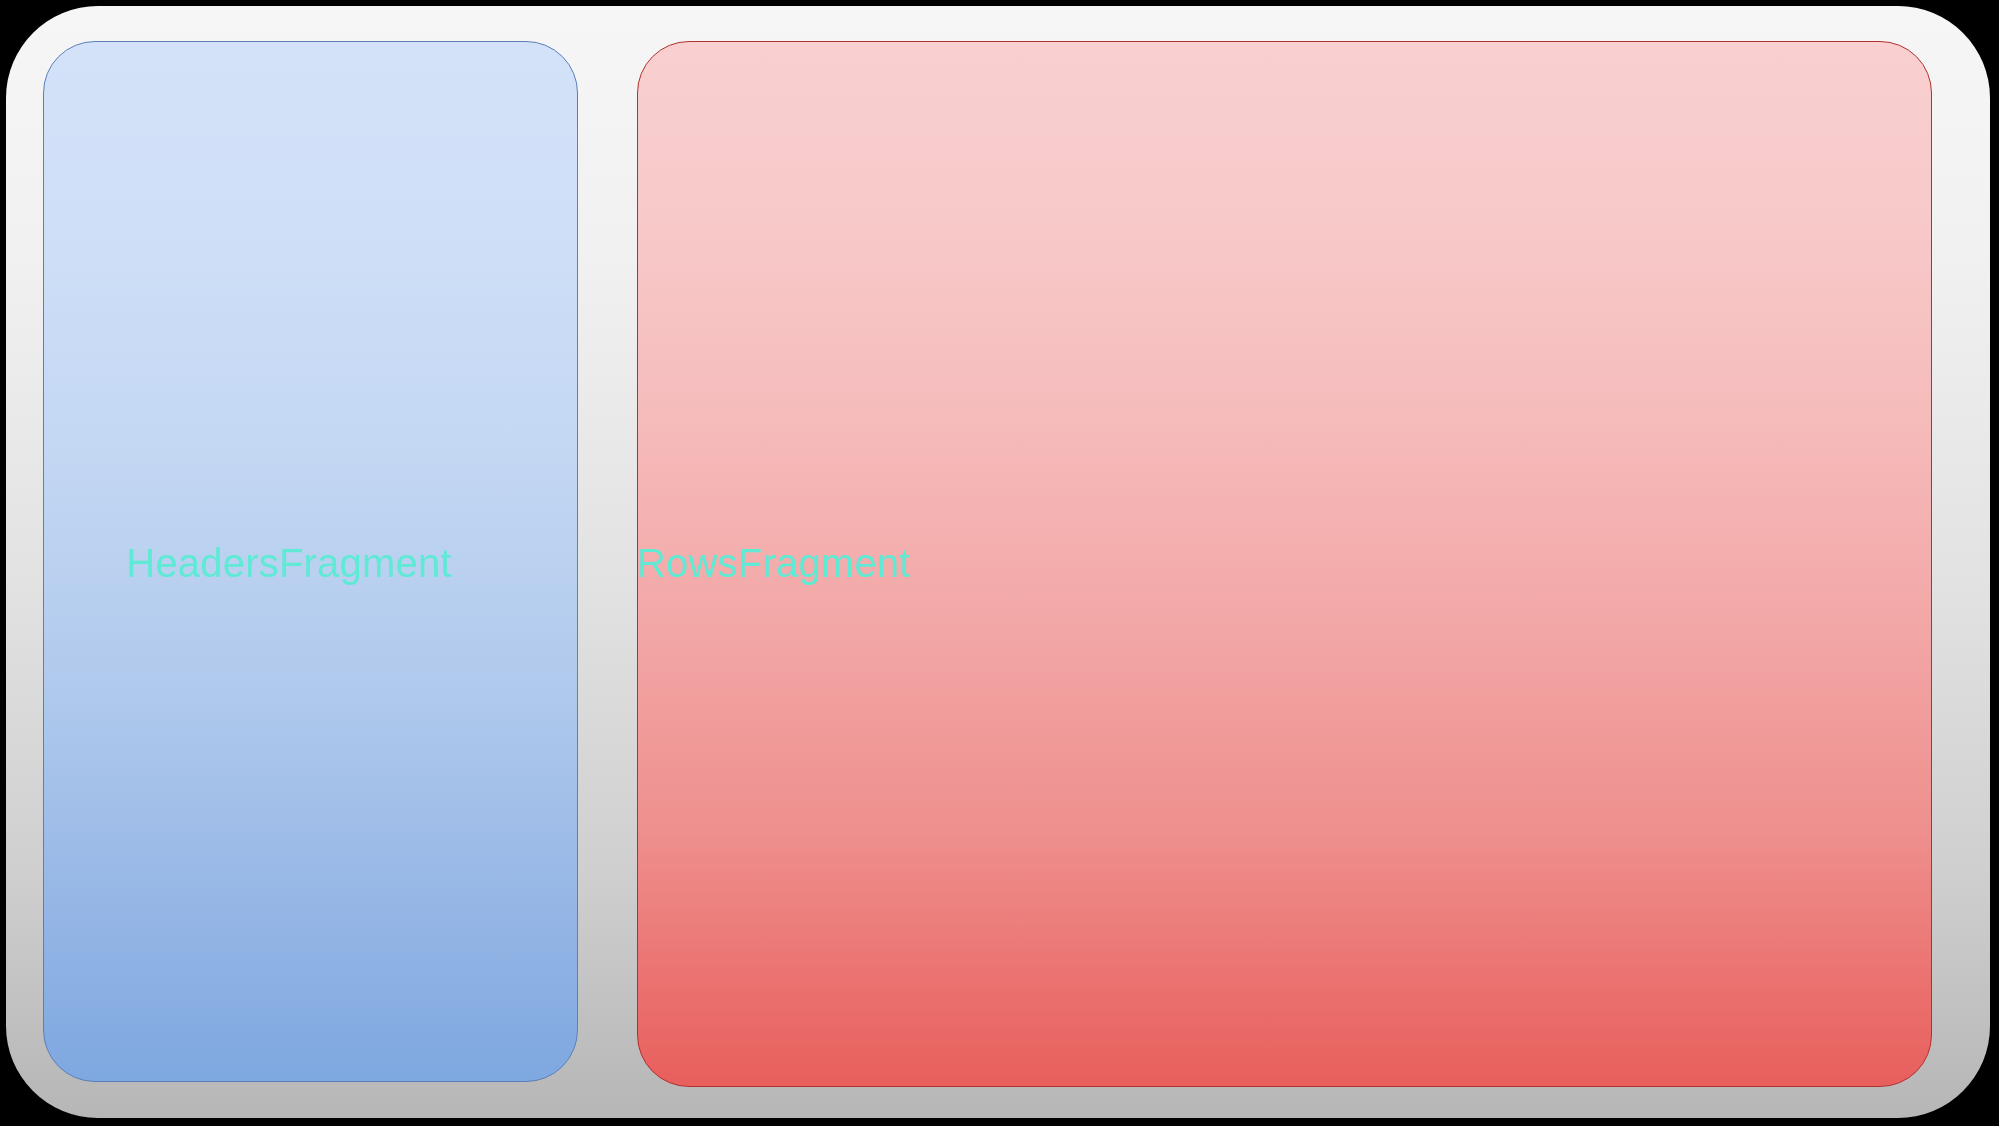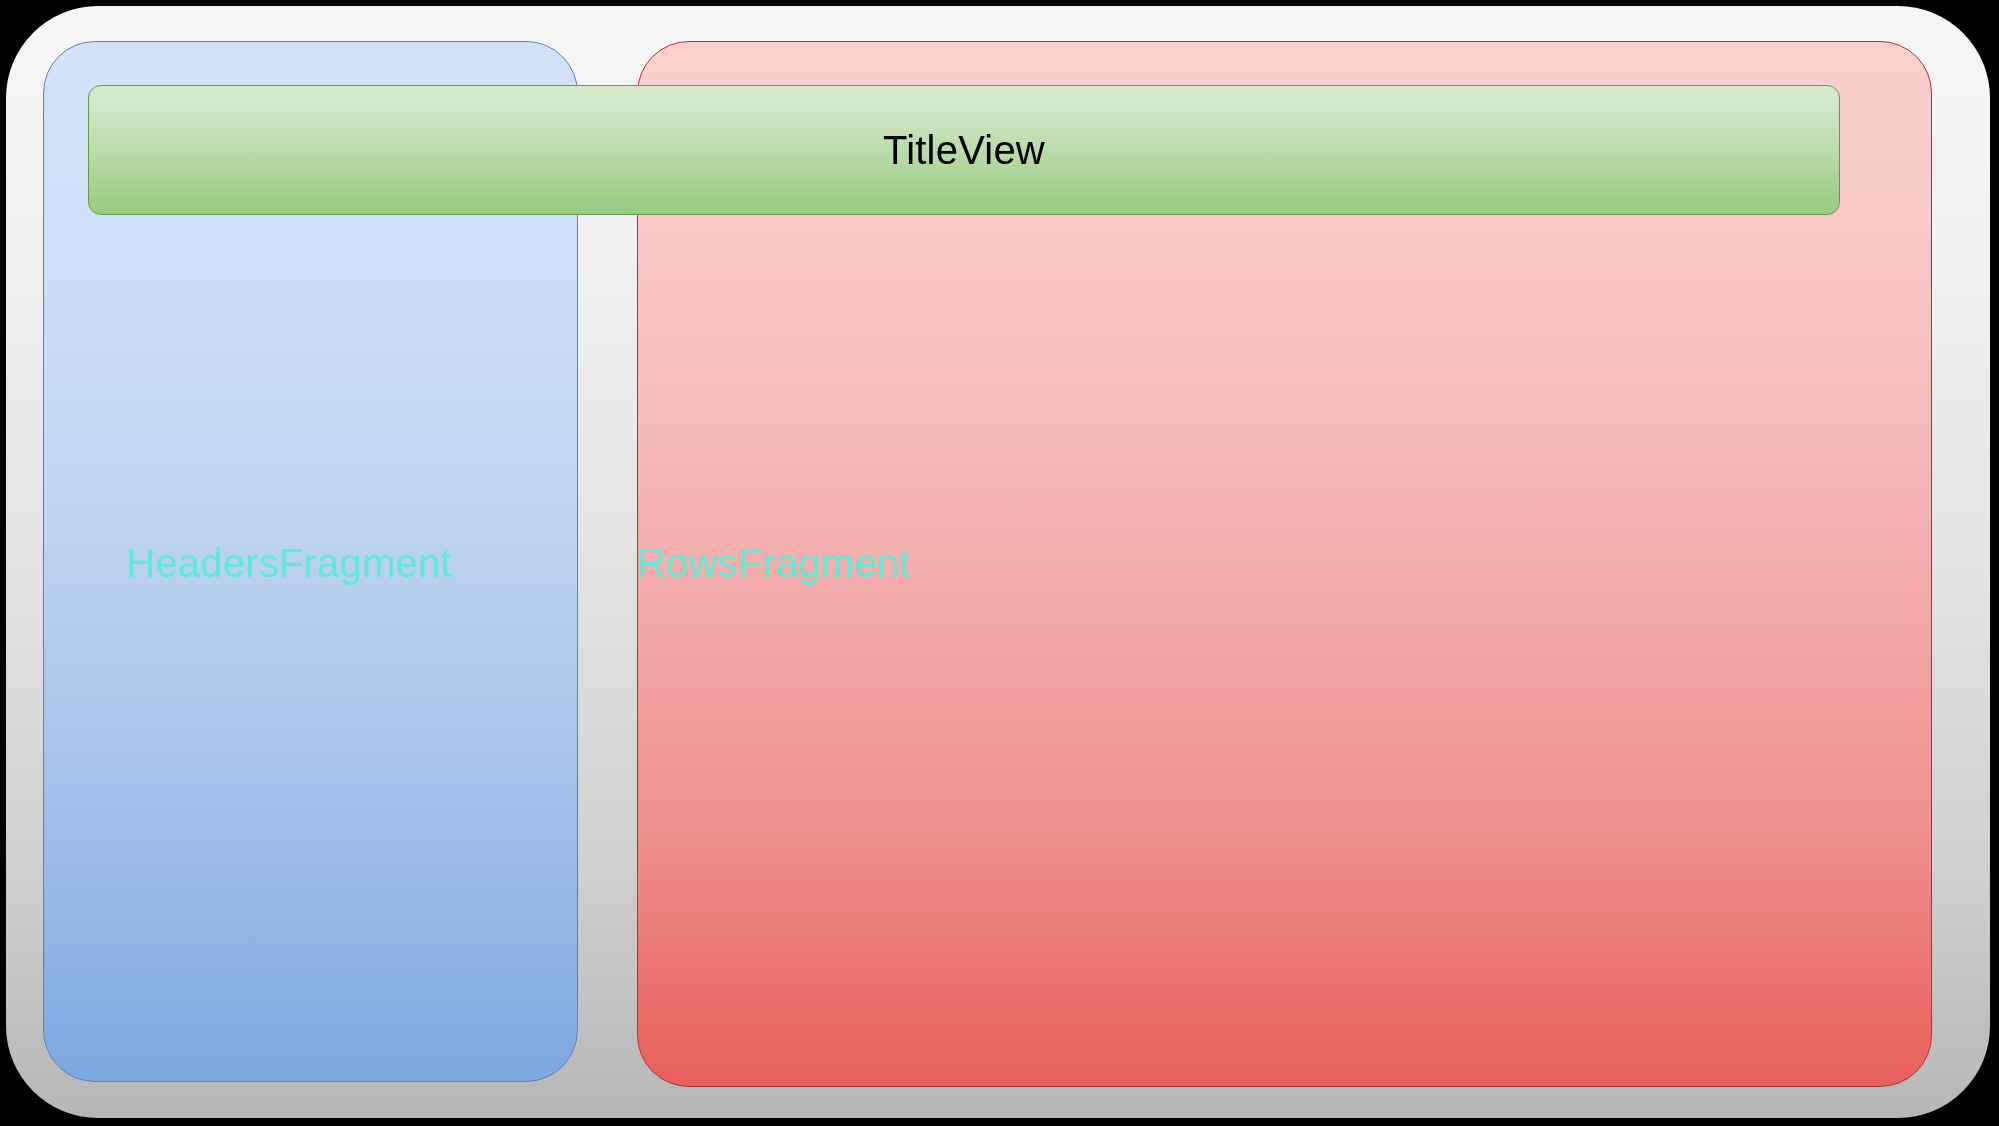--- a/index.html
+++ b/index.html
@@ -116,9 +116,6 @@
 
   <div class="rows-panel"></div>
 
-  <div class="title-view">
-    <span class="label-title">TitleView</span>
-  </div>
 
   <div class="panel-label label-headers">HeadersFragment</div>
 

